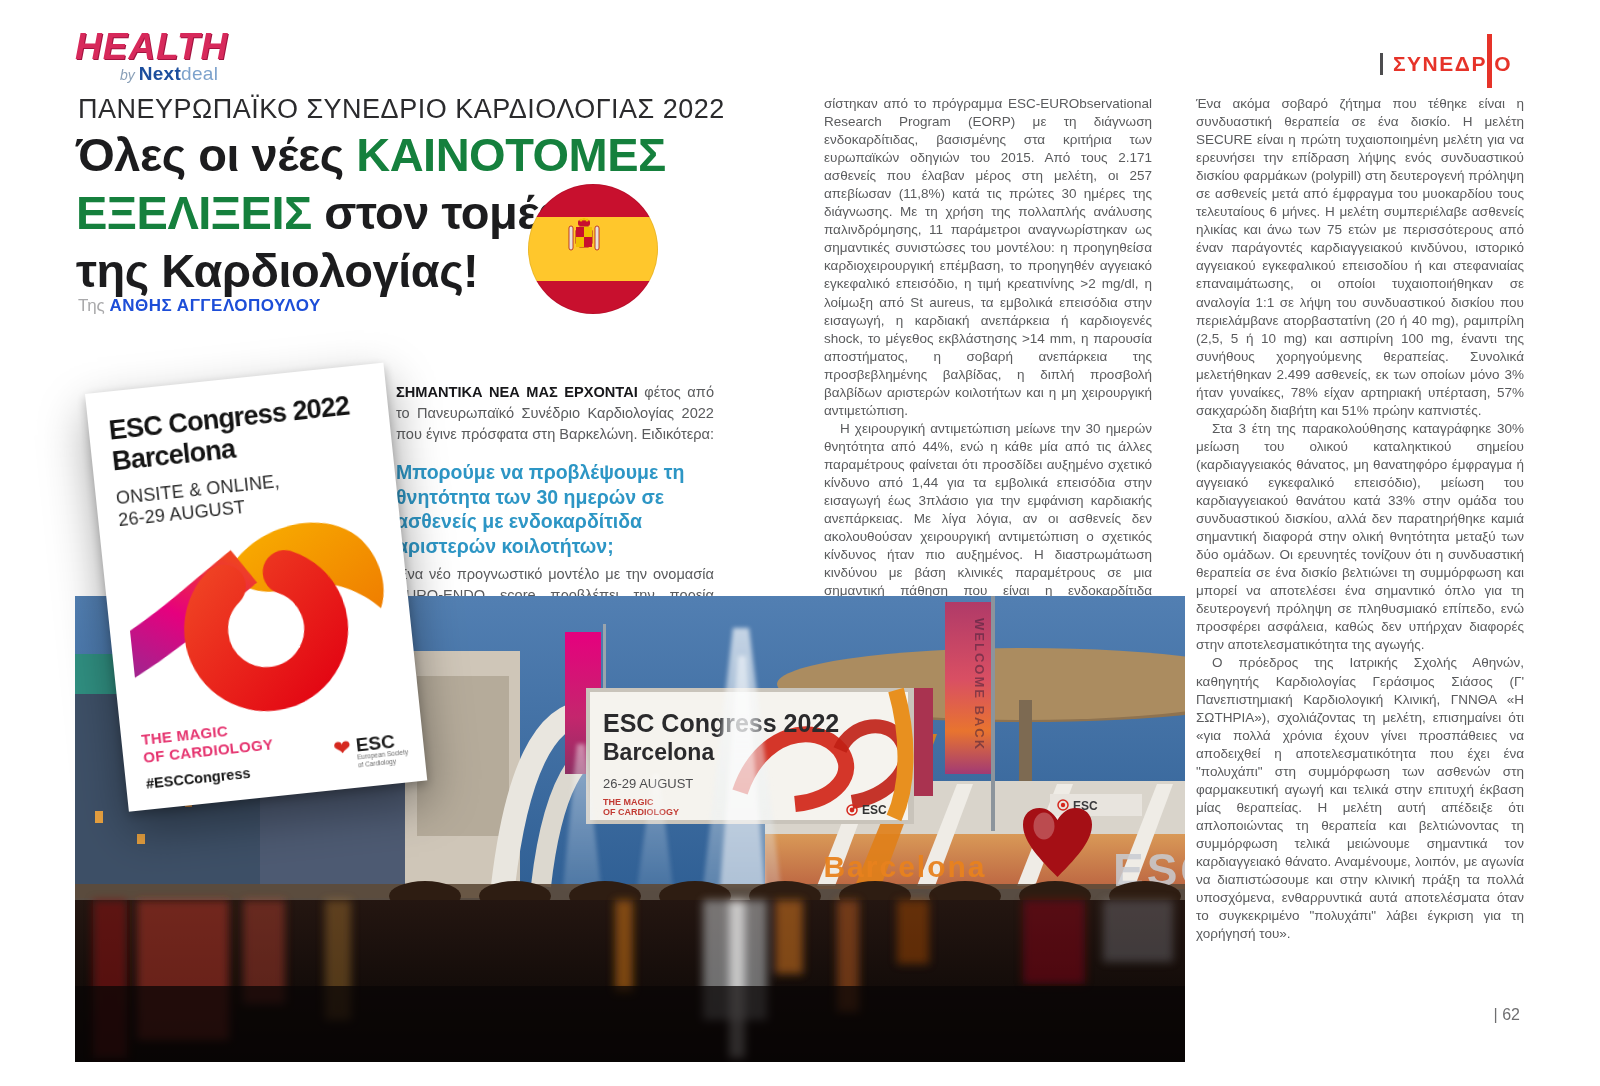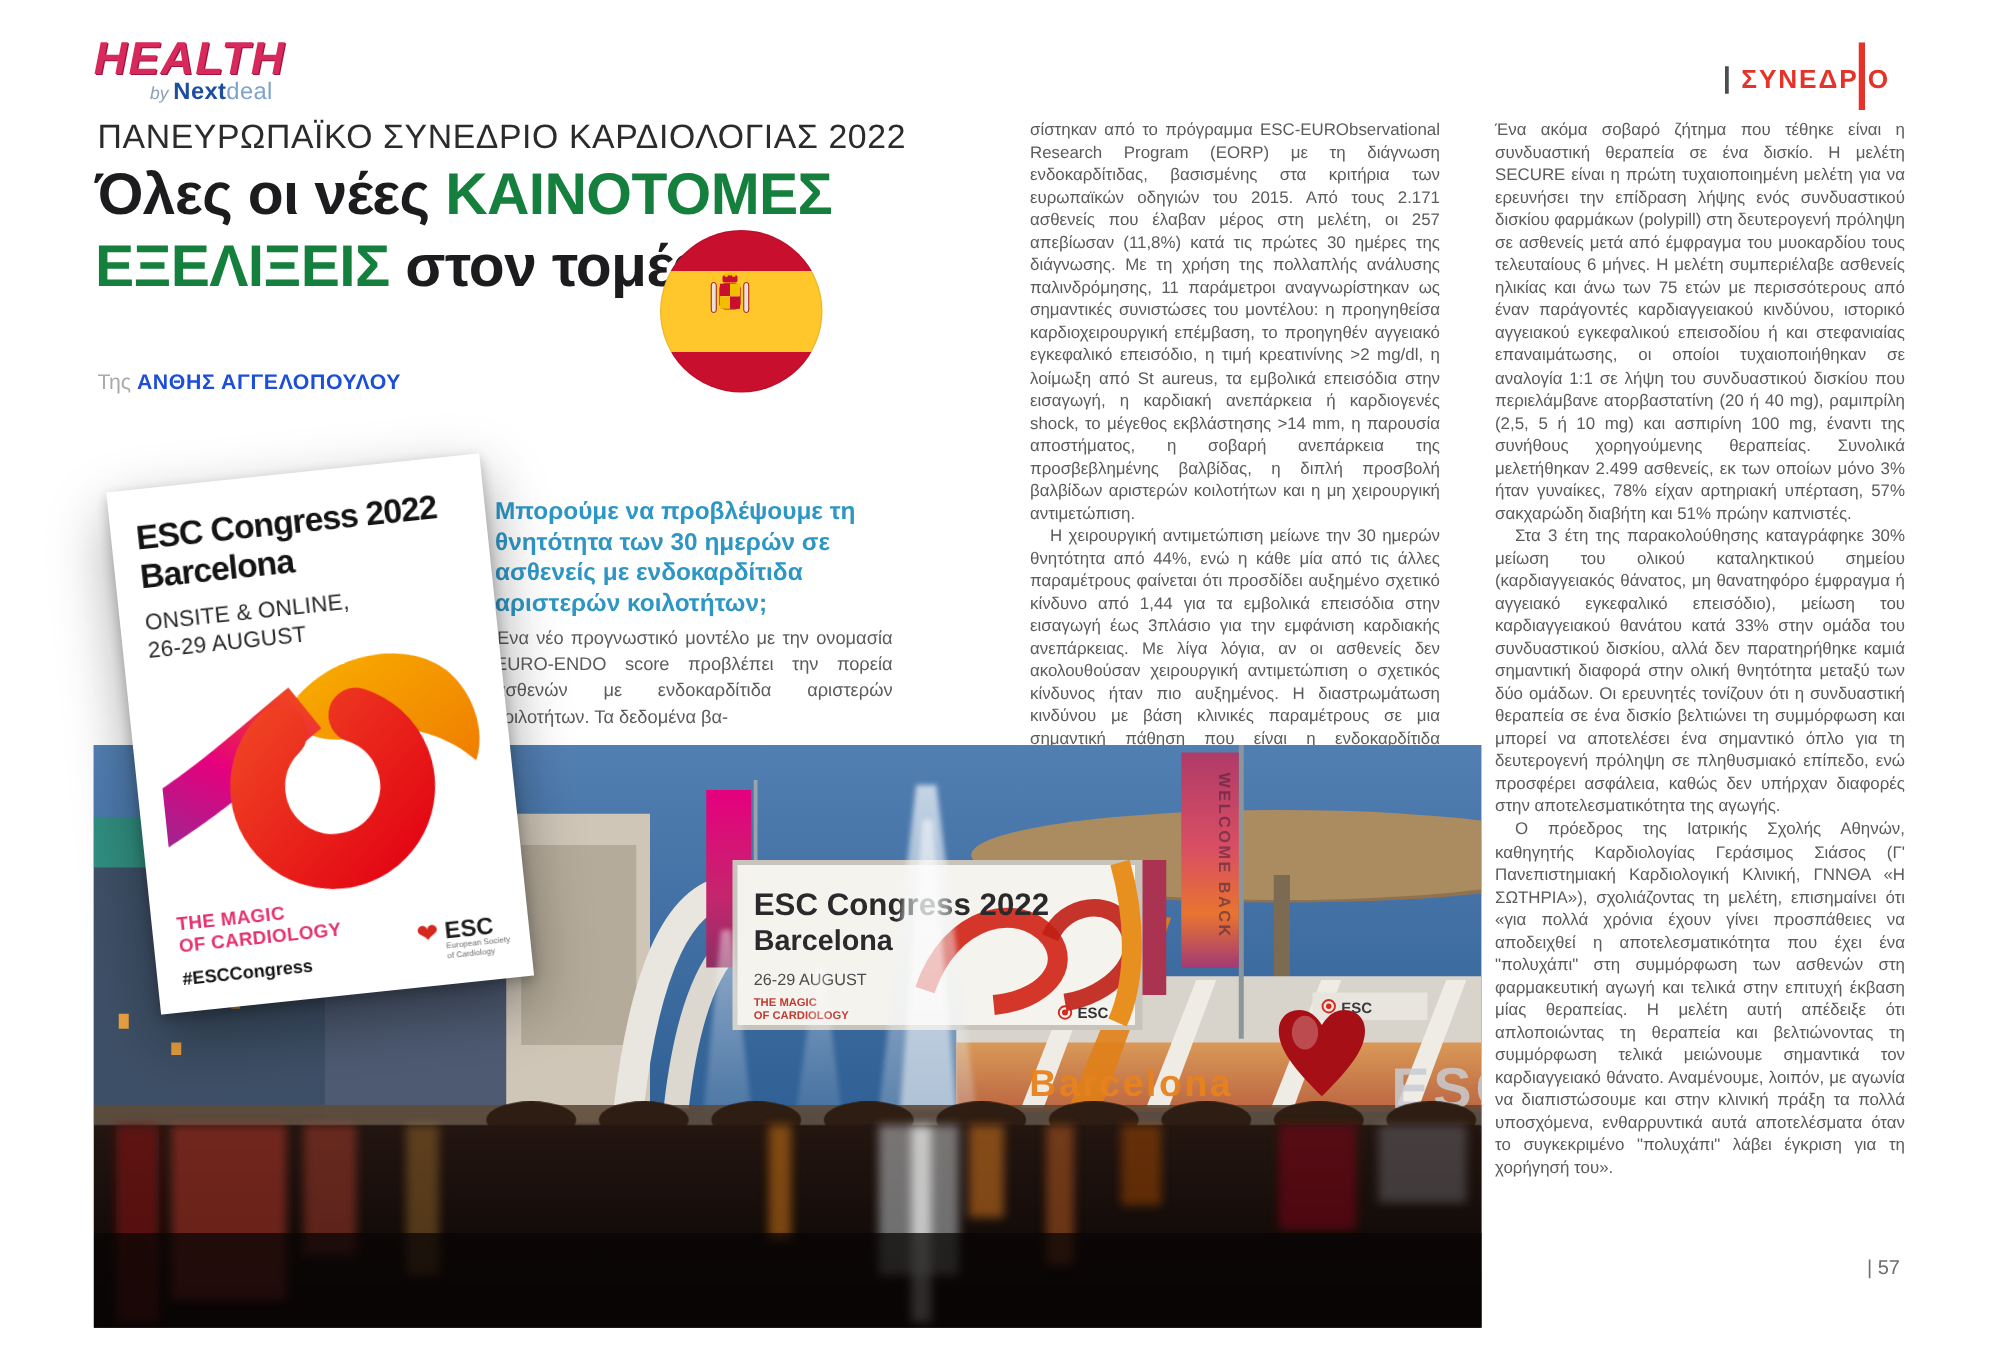--- a/index.html
+++ b/index.html
@@ -79,6 +79,7 @@
 <div class="abs headline">
   <span>Όλες οι νέες </span><span class="blue">ΚΑΙΝΟΤΟΜΕΣ</span><br>
   <span class="blue">ΕΞΕΛΙΞΕΙΣ</span><span> στον τομέα</span><br>
+  <span>της Καρδιολογίας!</span>
 </div>
 
 <div class="abs flag">

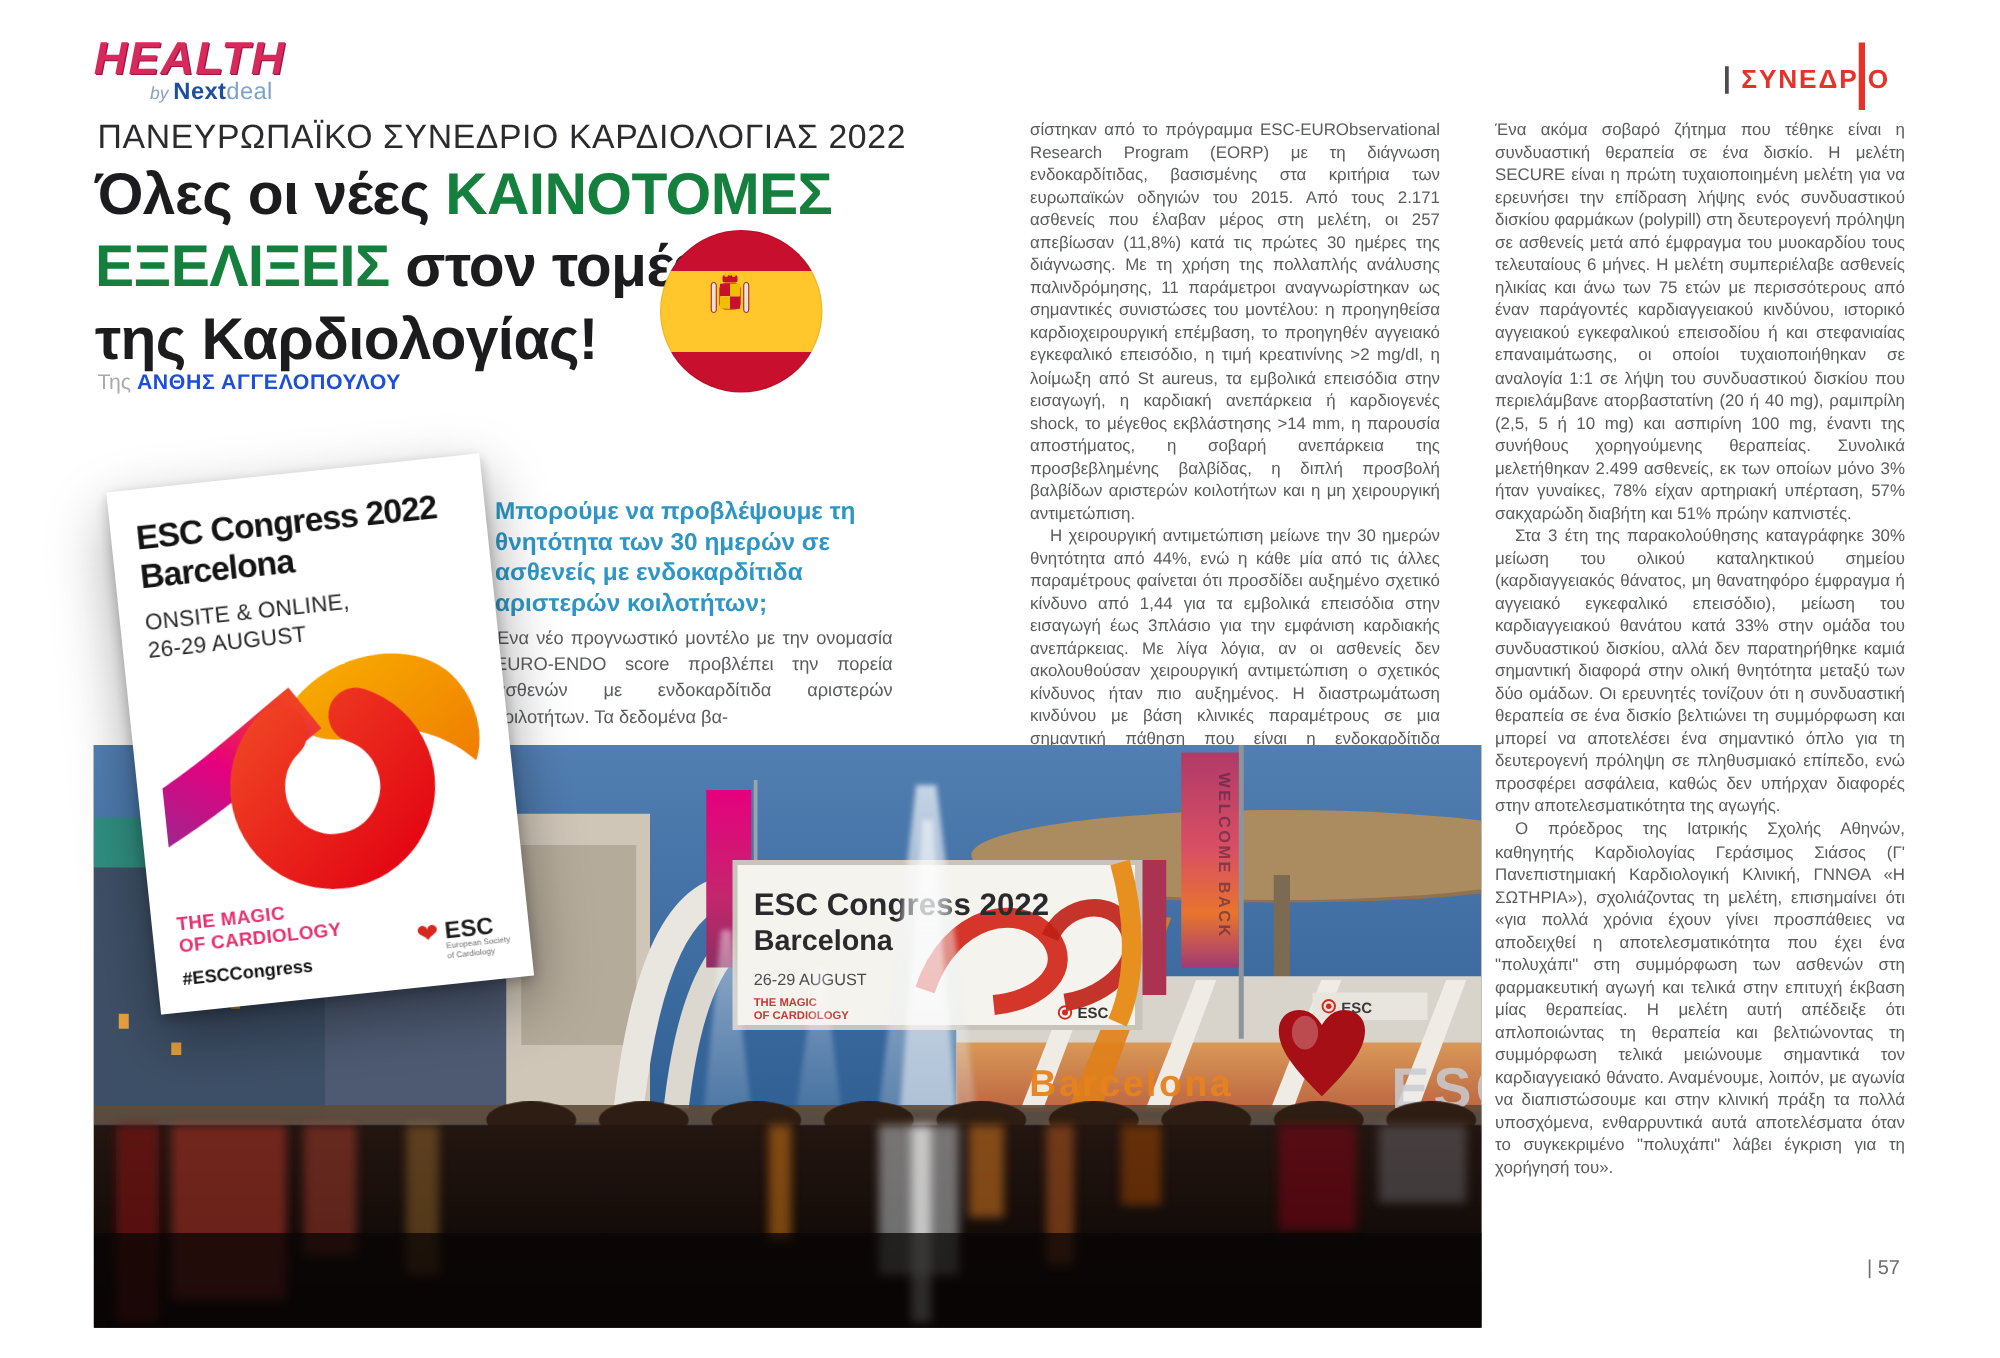--- a/index.html
+++ b/index.html
@@ -151,6 +151,7 @@
 </div>
 
 <div class="abs col col-intro">
+  <p><span class="lead-bold">ΣΗΜΑΝΤΙΚΑ ΝΕΑ ΜΑΣ ΕΡΧΟΝΤΑΙ</span><span> φέτος από το Πανευρωπαϊκό Συνέδριο Καρδιολογίας 2022 που έγινε πρόσφατα στη Βαρκελώνη. Ειδικότερα:</span></p>
   <p class="subhead subhead-1">Μπορούμε να προβλέψουμε τη θνητότητα των 30 ημερών σε ασθενείς με ενδοκαρδίτιδα αριστερών κοιλοτήτων;</p>
   <p>Ένα νέο προγνωστικό μοντέλο με την ονομασία EURO-ENDO score προβλέπει την πορεία ασθενών με ενδοκαρδίτιδα αριστερών κοιλοτήτων. Τα δεδομένα βα-</p>
 </div>

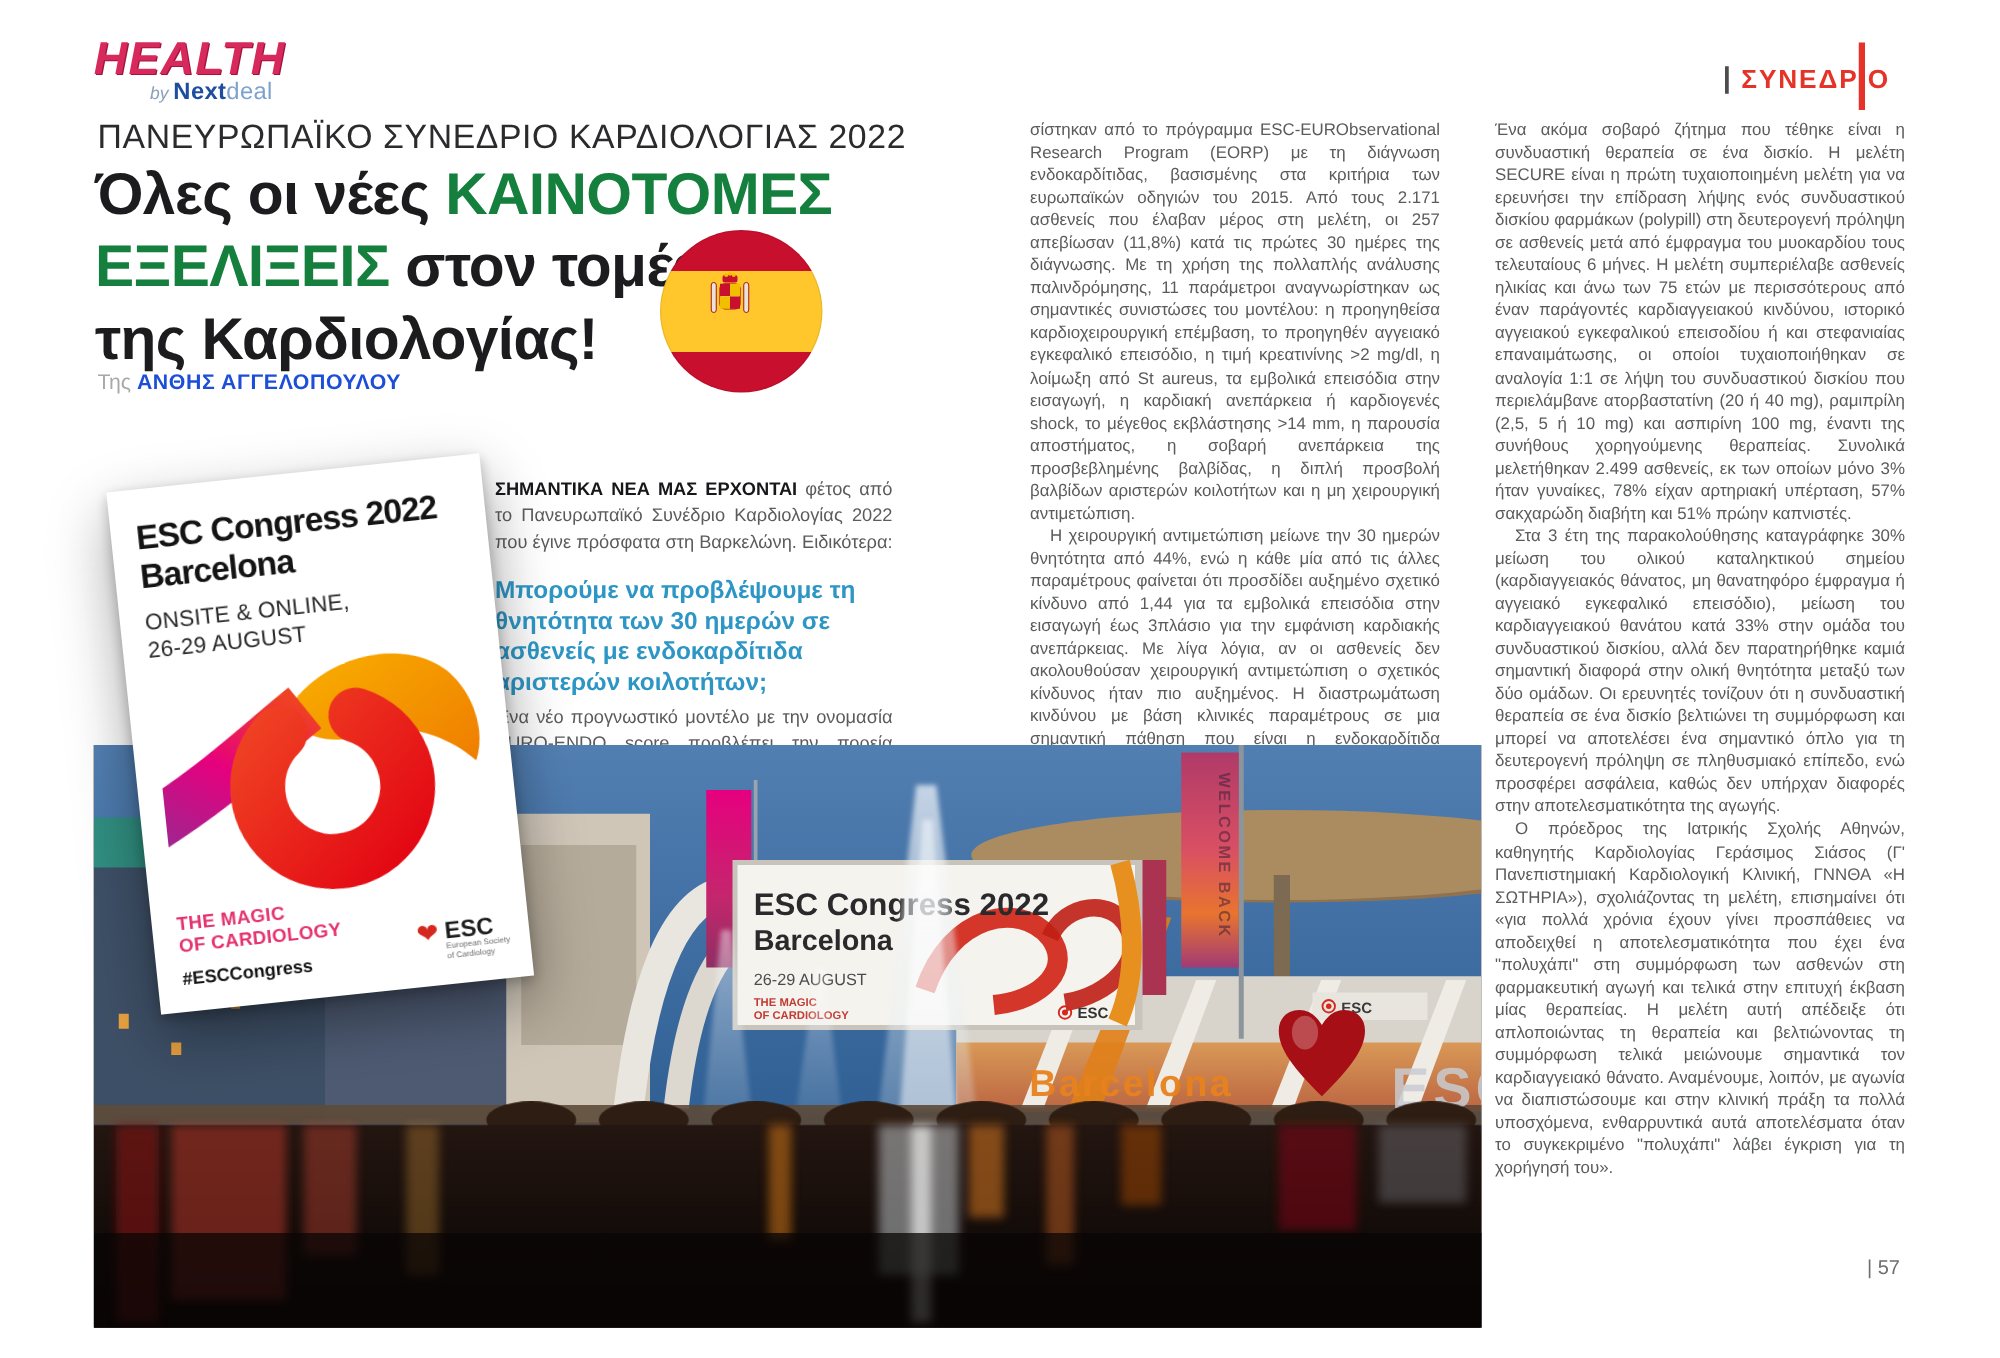--- a/index.html
+++ b/index.html
@@ -317,6 +317,6 @@
 </svg>
 </div>
 
-<div class="abs pagenum">| 57</div>
+<div class="abs pagenum">| 62</div>
 
 </body></html>

